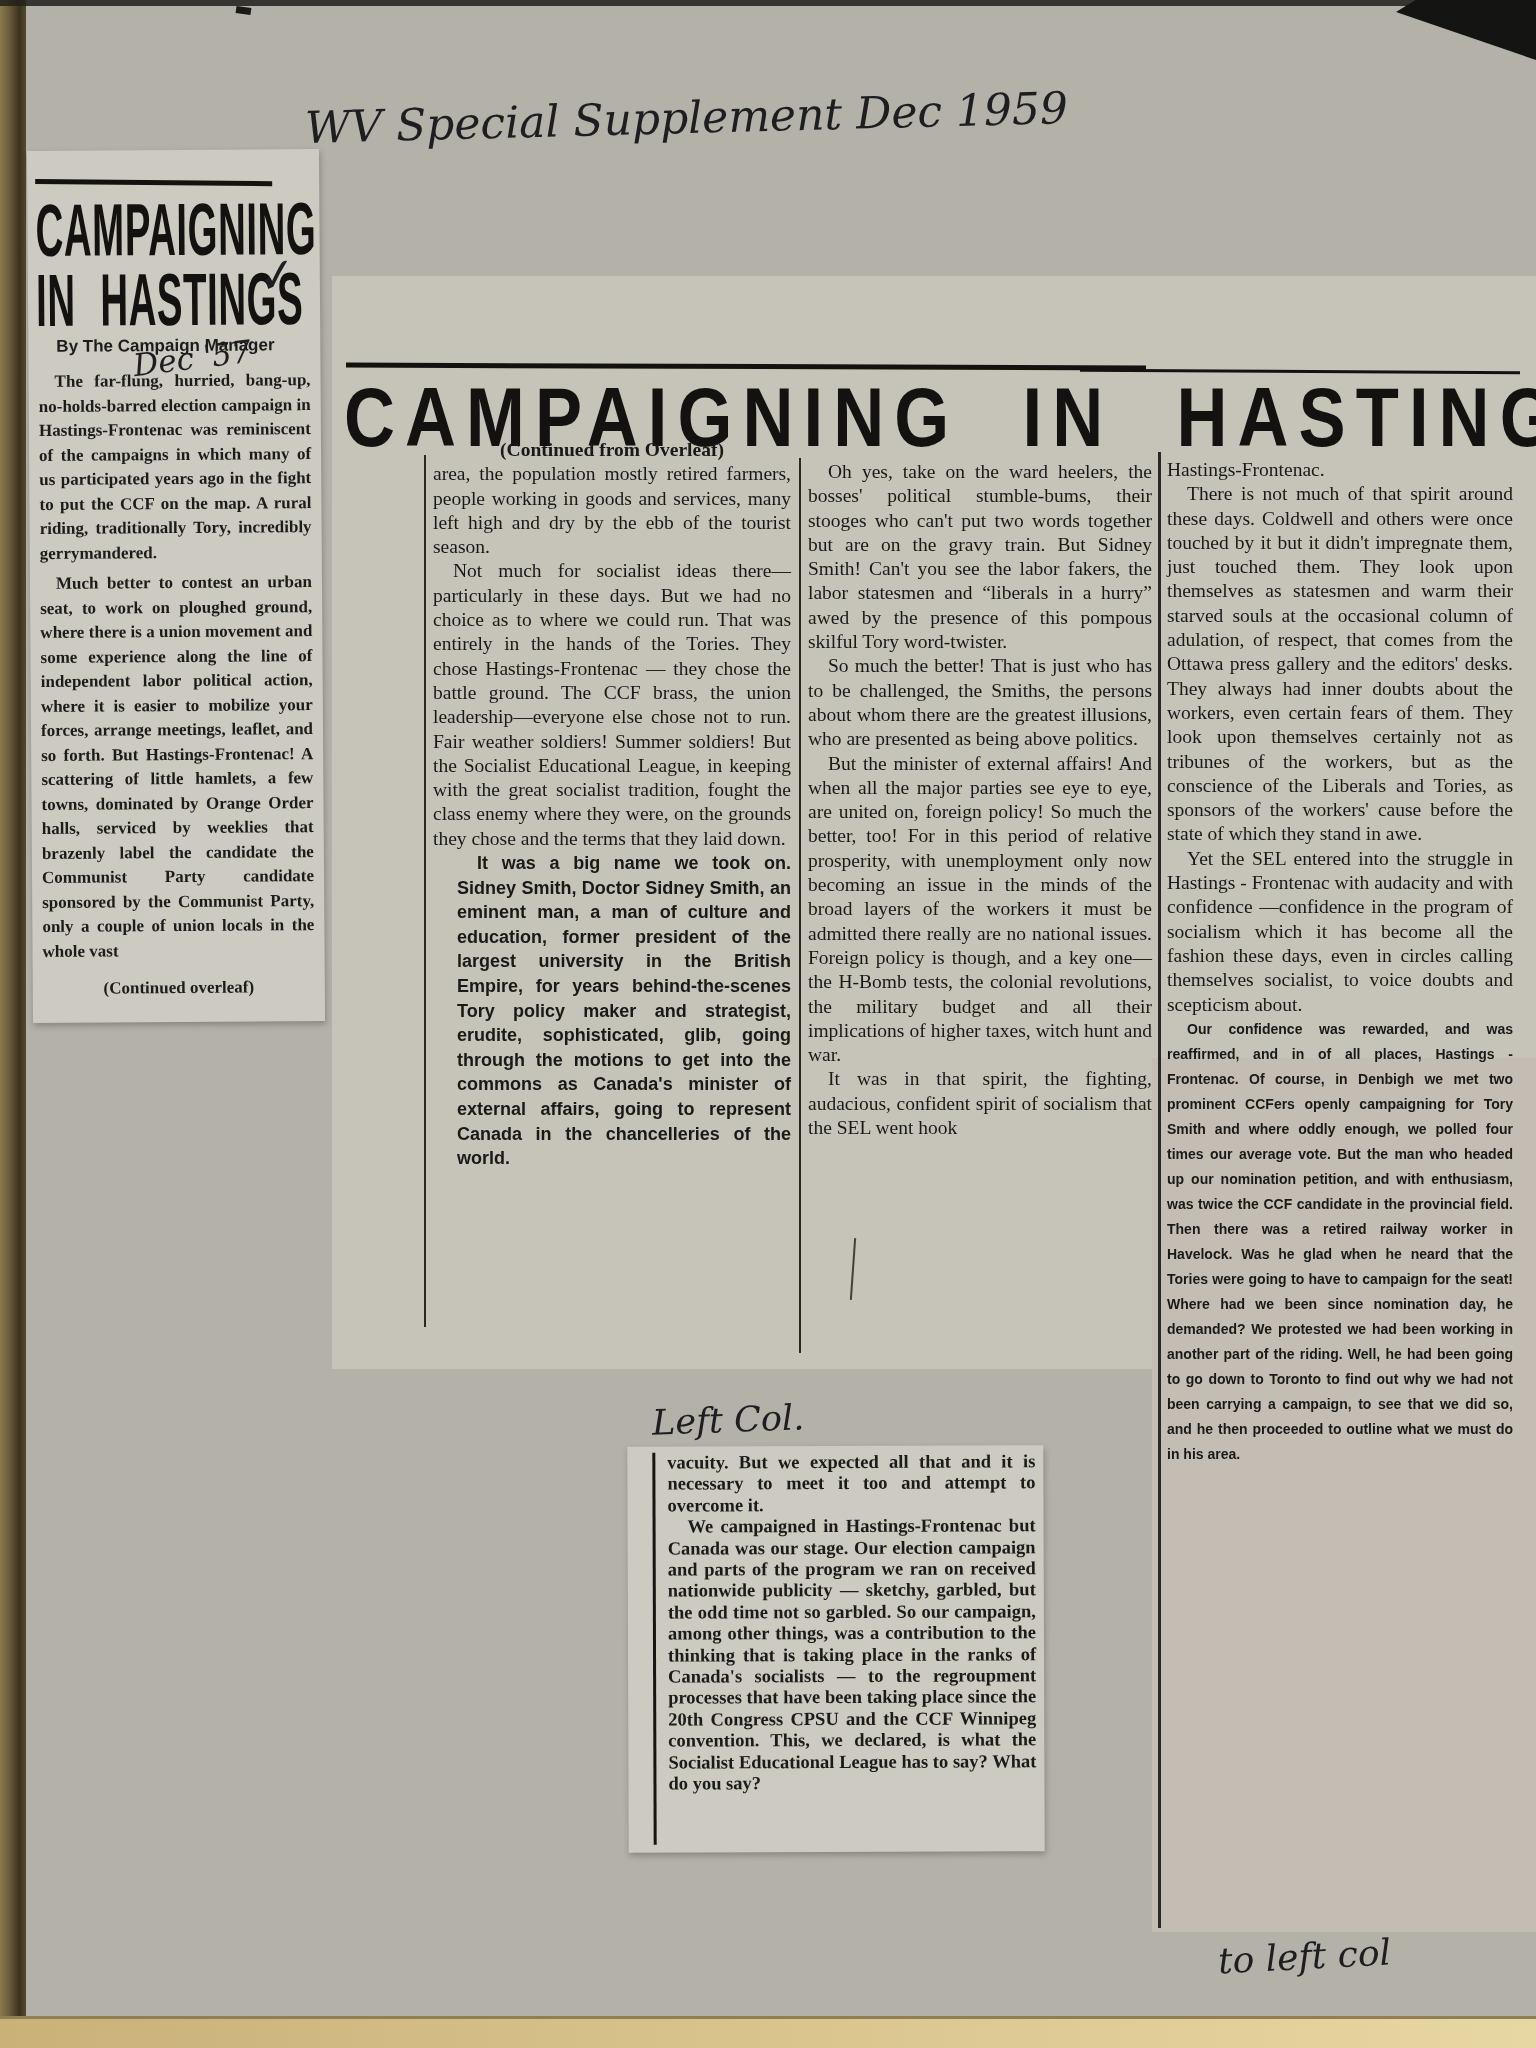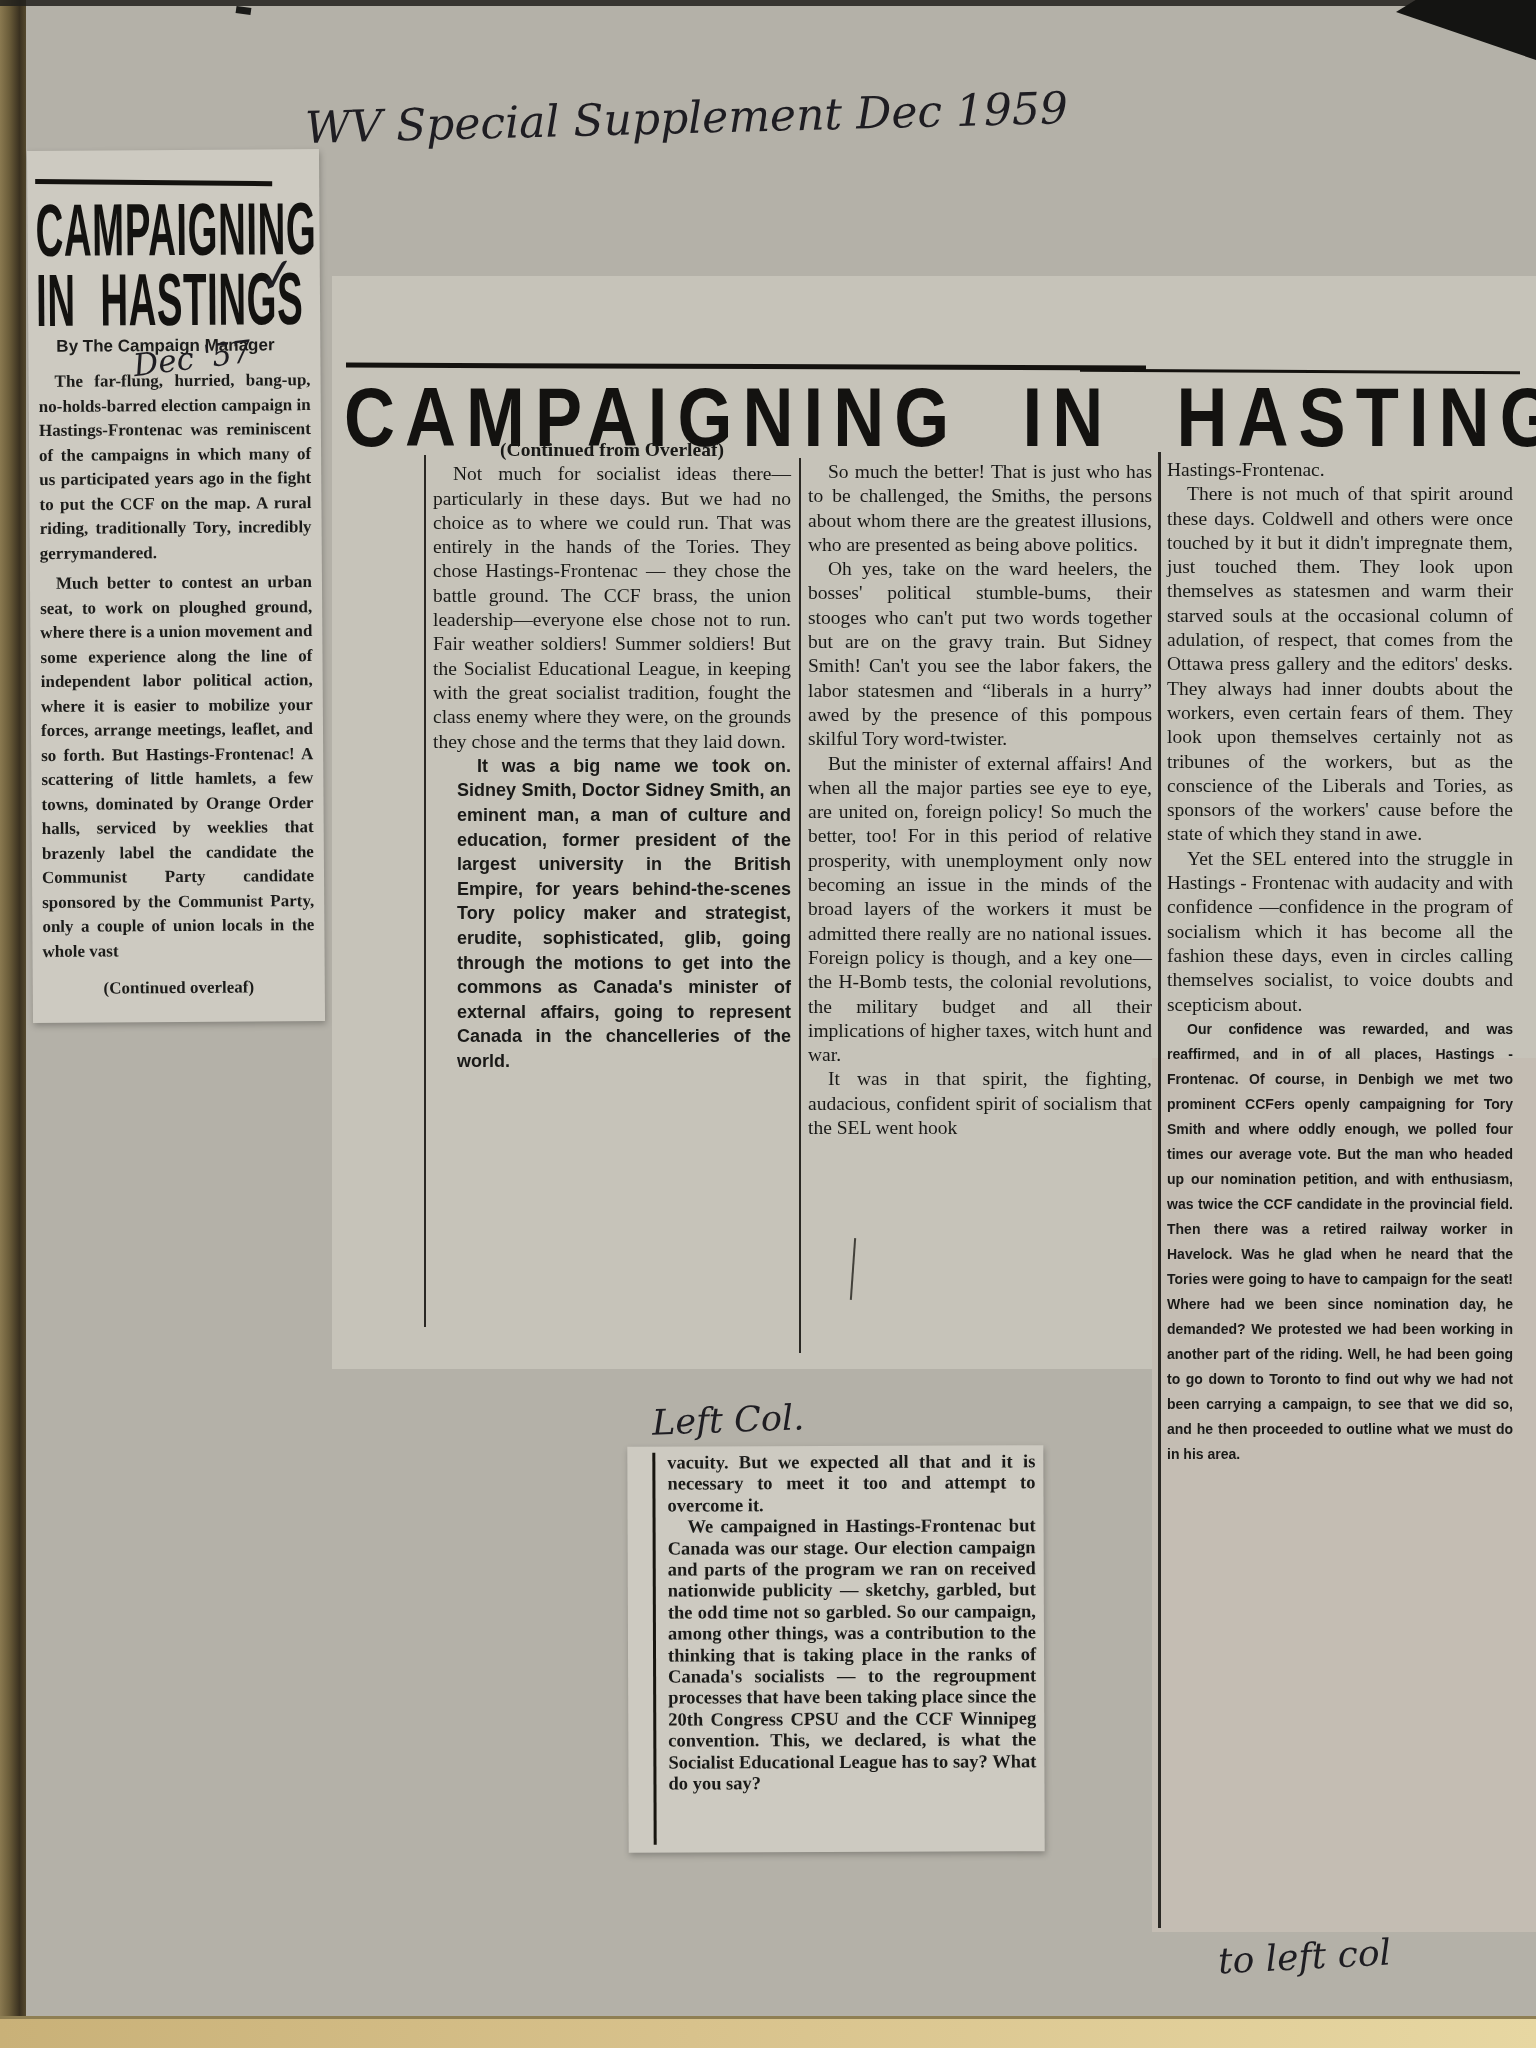--- a/index.html
+++ b/index.html
@@ -98,6 +98,7 @@
 
   <div class="abs newscol" style="left:433px;top:438px;width:358px;">
     <p class="cfrom">(Continued from Overleaf)</p>
+    <p>area, the population mostly retired farmers, people working in goods and services, many left high and dry by the ebb of the tourist season.</p>
     <p class="ind">Not much for socialist ideas there—particularly in these days. But we had no choice as to where we could run. That was entirely in the hands of the Tories. They chose Hastings-Frontenac — they chose the battle ground. The CCF brass, the union leadership—everyone else chose not to run. Fair weather soldiers! Summer soldiers! But the Socialist Educational League, in keeping with the great socialist tradition, fought the class enemy where they were, on the grounds they chose and the terms that they laid down.</p>
     <p class="bsans ind">It was a big name we took on. Sidney Smith, Doctor Sidney Smith, an eminent man, a man of culture and education, former president of the largest university in the British Empire, for years behind-the-scenes Tory policy maker and strategist, erudite, sophisticated, glib, going through the motions to get into the commons as Canada's minister of external affairs, going to represent Canada in the chancelleries of the world.</p>
   </div>

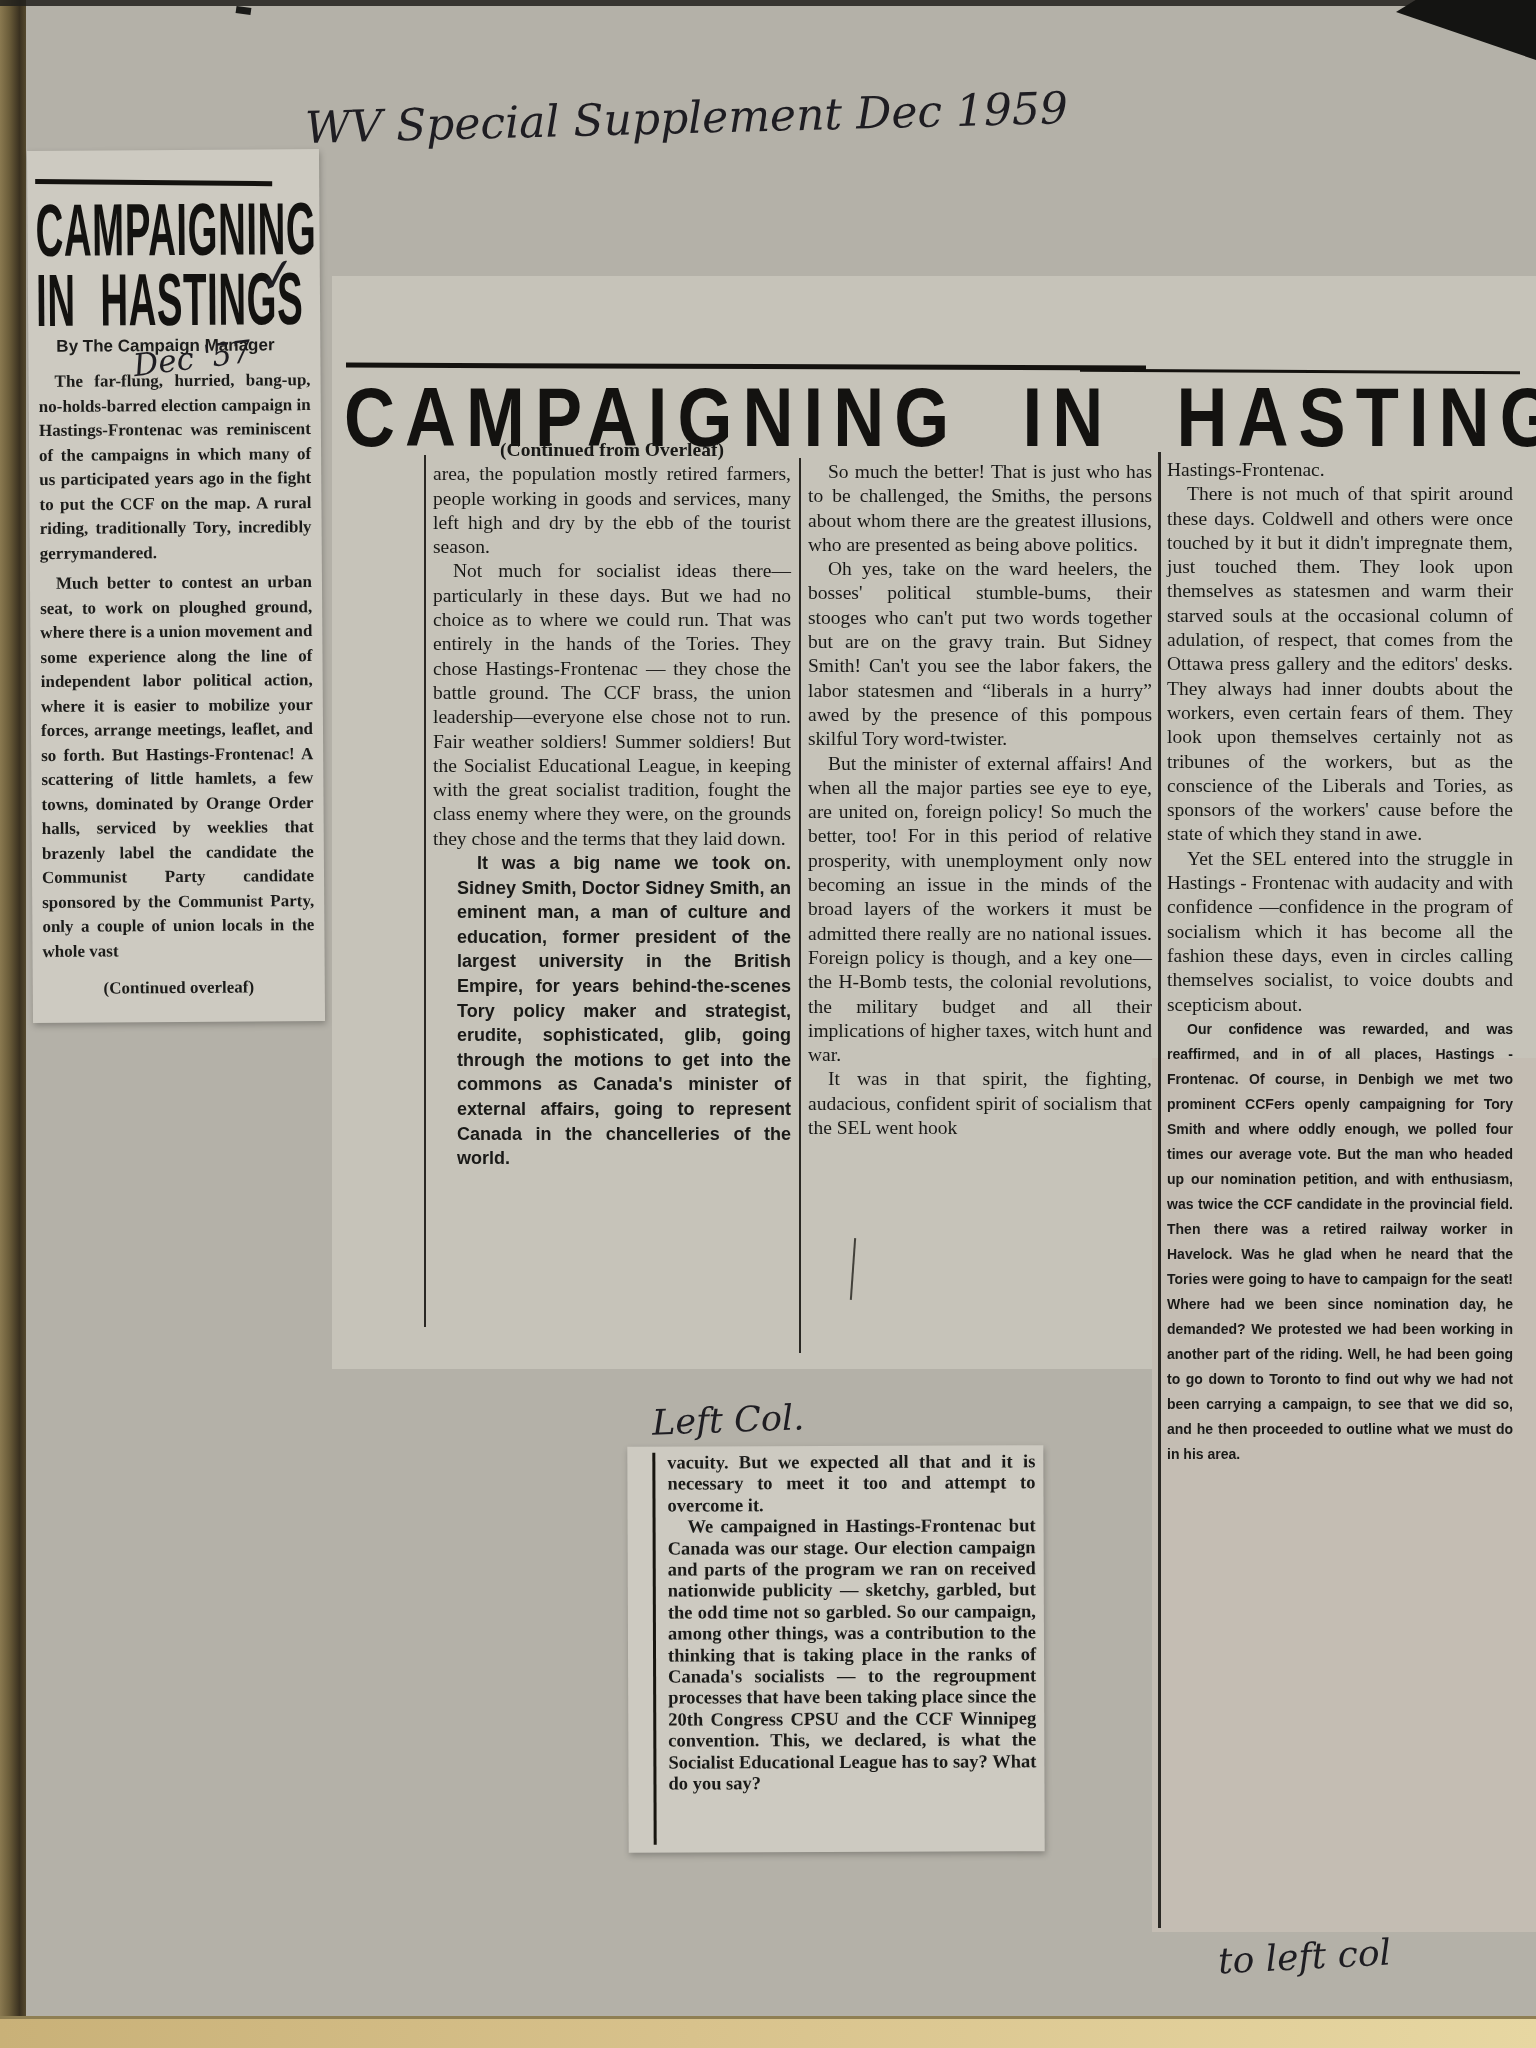--- a/index.html
+++ b/index.html
@@ -104,8 +104,8 @@
   </div>
 
   <div class="abs newscol" style="left:808px;top:460px;width:344px;">
+    <p class="ind">Oh yes, take on the ward heelers, the bosses' political stumble-bums, their stooges who can't put two words together but are on the gravy train. But Sidney Smith! Can't you see the labor fakers, the labor statesmen and “liberals in a hurry” awed by the presence of this pompous skilful Tory word-twister.</p>
     <p class="ind">So much the better! That is just who has to be challenged, the Smiths, the persons about whom there are the greatest illusions, who are presented as being above politics.</p>
-    <p class="ind">Oh yes, take on the ward heelers, the bosses' political stumble-bums, their stooges who can't put two words together but are on the gravy train. But Sidney Smith! Can't you see the labor fakers, the labor statesmen and “liberals in a hurry” awed by the presence of this pompous skilful Tory word-twister.</p>
     <p class="ind">But the minister of external affairs! And when all the major parties see eye to eye, are united on, foreign policy! So much the better, too! For in this period of relative prosperity, with unemployment only now becoming an issue in the minds of the broad layers of the workers it must be admitted there really are no national issues. Foreign policy is though, and a key one—the H-Bomb tests, the colonial revolutions, the military budget and all their implications of higher taxes, witch hunt and war.</p>
     <p class="ind">It was in that spirit, the fighting, audacious, confident spirit of socialism that the SEL went hook</p>
   </div>

